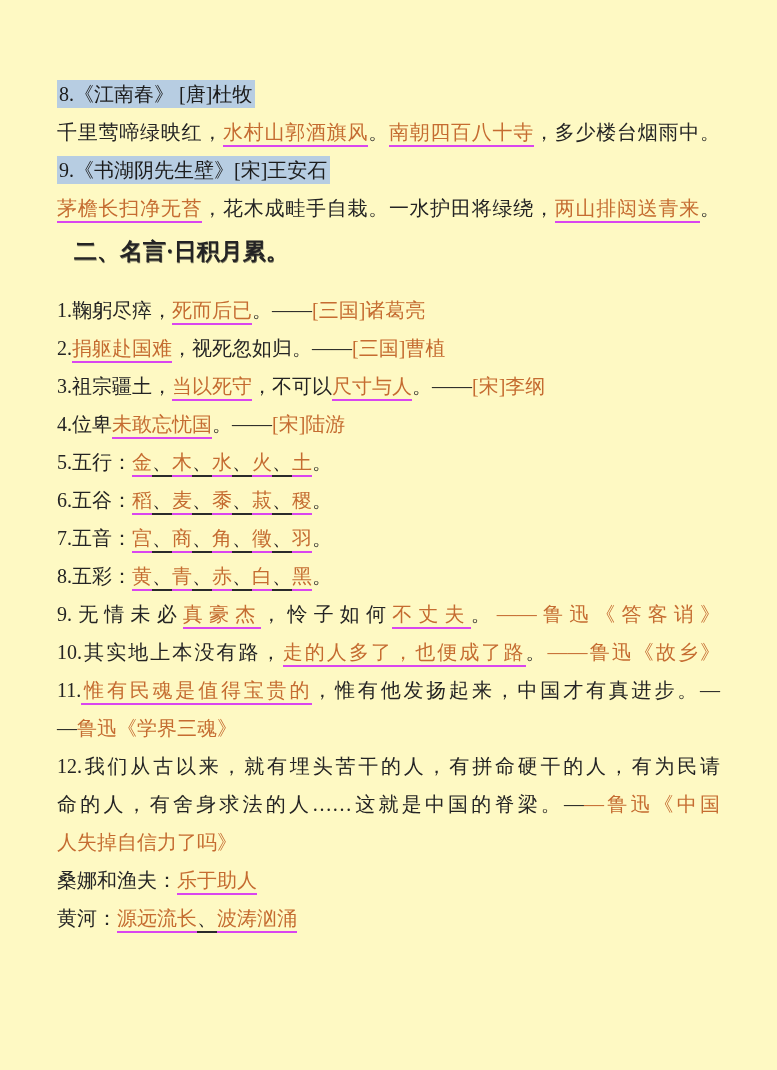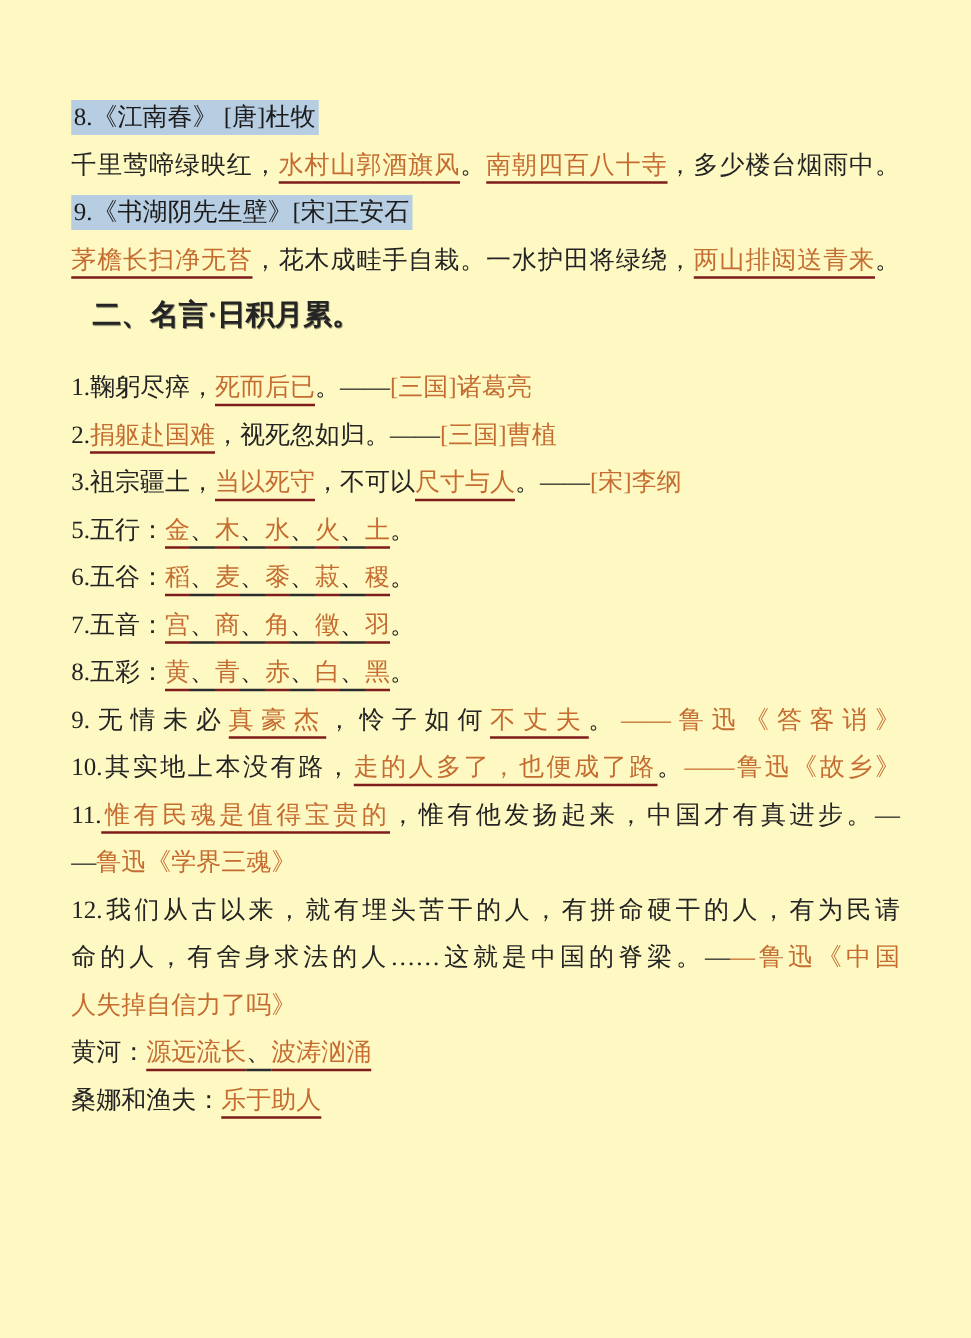--- a/index.html
+++ b/index.html
@@ -32,7 +32,7 @@
   .seg-o{color:var(--orange,#c56c31);}
   .seg-ou{
     color:var(--orange,#c56c31);
-    border-bottom:2px solid #7f1d1d;
+    border-bottom:2px solid #d946ef;
     padding-bottom:2px;
   }
   .seg-ku{

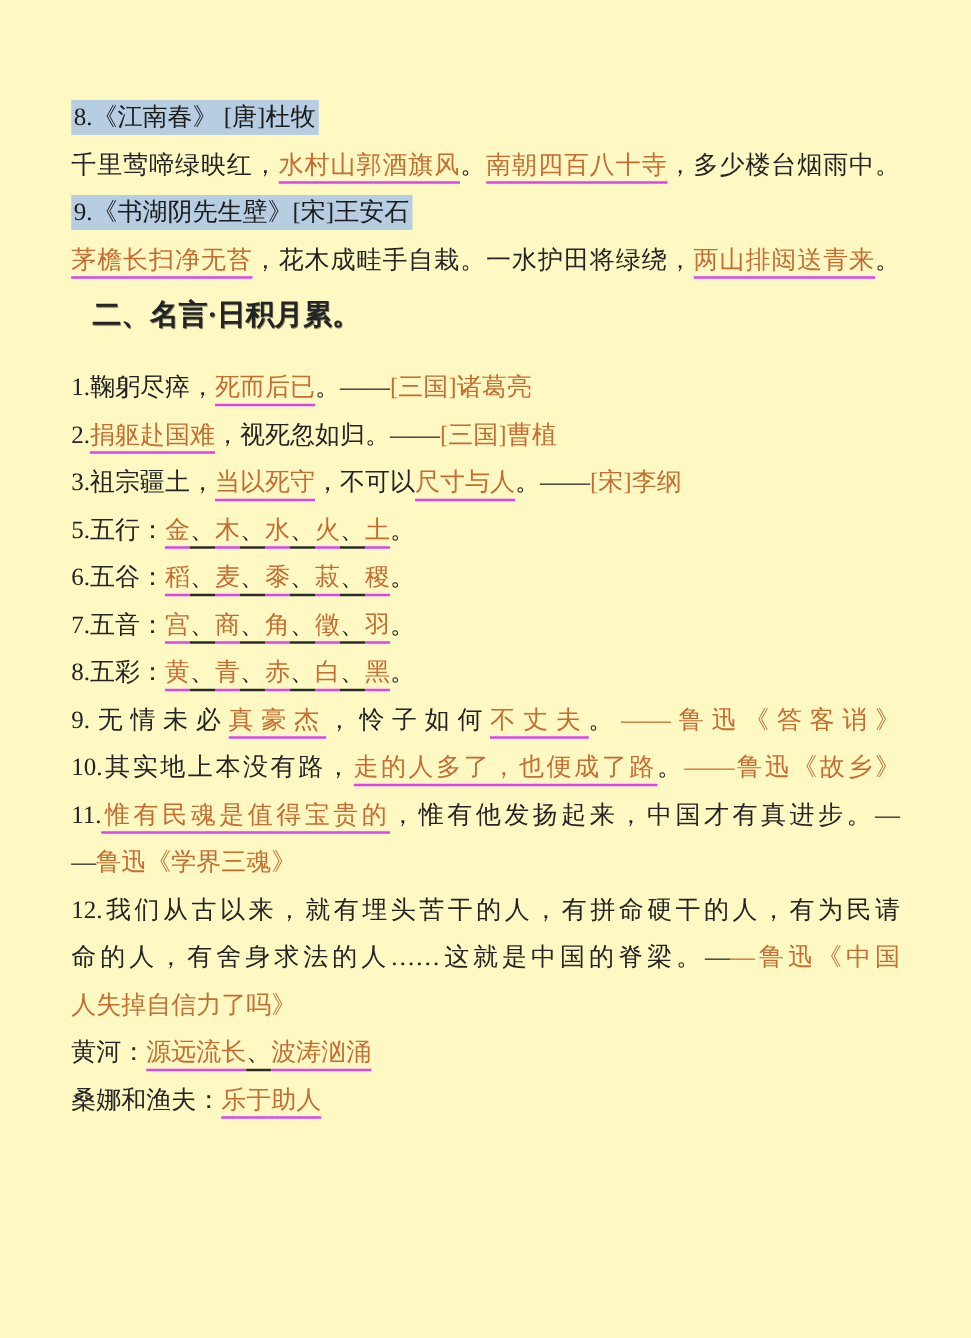--- a/index.html
+++ b/index.html
@@ -59,6 +59,7 @@
       <div class="block line"><span class="seg-k">1.鞠躬尽瘁，</span><span class="seg-ou">死而后已</span><span class="seg-k">。——</span><span class="seg-o">[三国]诸葛亮</span></div>
       <div class="block line"><span class="seg-k">2.</span><span class="seg-ou">捐躯赴国难</span><span class="seg-k">，视死忽如归。——</span><span class="seg-o">[三国]曹植</span></div>
       <div class="block line"><span class="seg-k">3.祖宗疆土，</span><span class="seg-ou">当以死守</span><span class="seg-k">，不可以</span><span class="seg-ou">尺寸与人</span><span class="seg-k">。——</span><span class="seg-o">[宋]李纲</span></div>
+      <div class="block line"><span class="seg-k">4.位卑</span><span class="seg-ou">未敢忘忧国</span><span class="seg-k">。——</span><span class="seg-o">[宋]陆游</span></div>
       <div class="block line"><span class="seg-k">5.五行：</span><span class="seg-ou">金</span><span class="seg-ku">、</span><span class="seg-ou">木</span><span class="seg-ku">、</span><span class="seg-ou">水</span><span class="seg-ku">、</span><span class="seg-ou">火</span><span class="seg-ku">、</span><span class="seg-ou">土</span><span class="seg-k">。</span></div>
       <div class="block line"><span class="seg-k">6.五谷：</span><span class="seg-ou">稻</span><span class="seg-ku">、</span><span class="seg-ou">麦</span><span class="seg-ku">、</span><span class="seg-ou">黍</span><span class="seg-ku">、</span><span class="seg-ou">菽</span><span class="seg-ku">、</span><span class="seg-ou">稷</span><span class="seg-k">。</span></div>
       <div class="block line"><span class="seg-k">7.五音：</span><span class="seg-ou">宫</span><span class="seg-ku">、</span><span class="seg-ou">商</span><span class="seg-ku">、</span><span class="seg-ou">角</span><span class="seg-ku">、</span><span class="seg-ou">徵</span><span class="seg-ku">、</span><span class="seg-ou">羽</span><span class="seg-k">。</span></div>

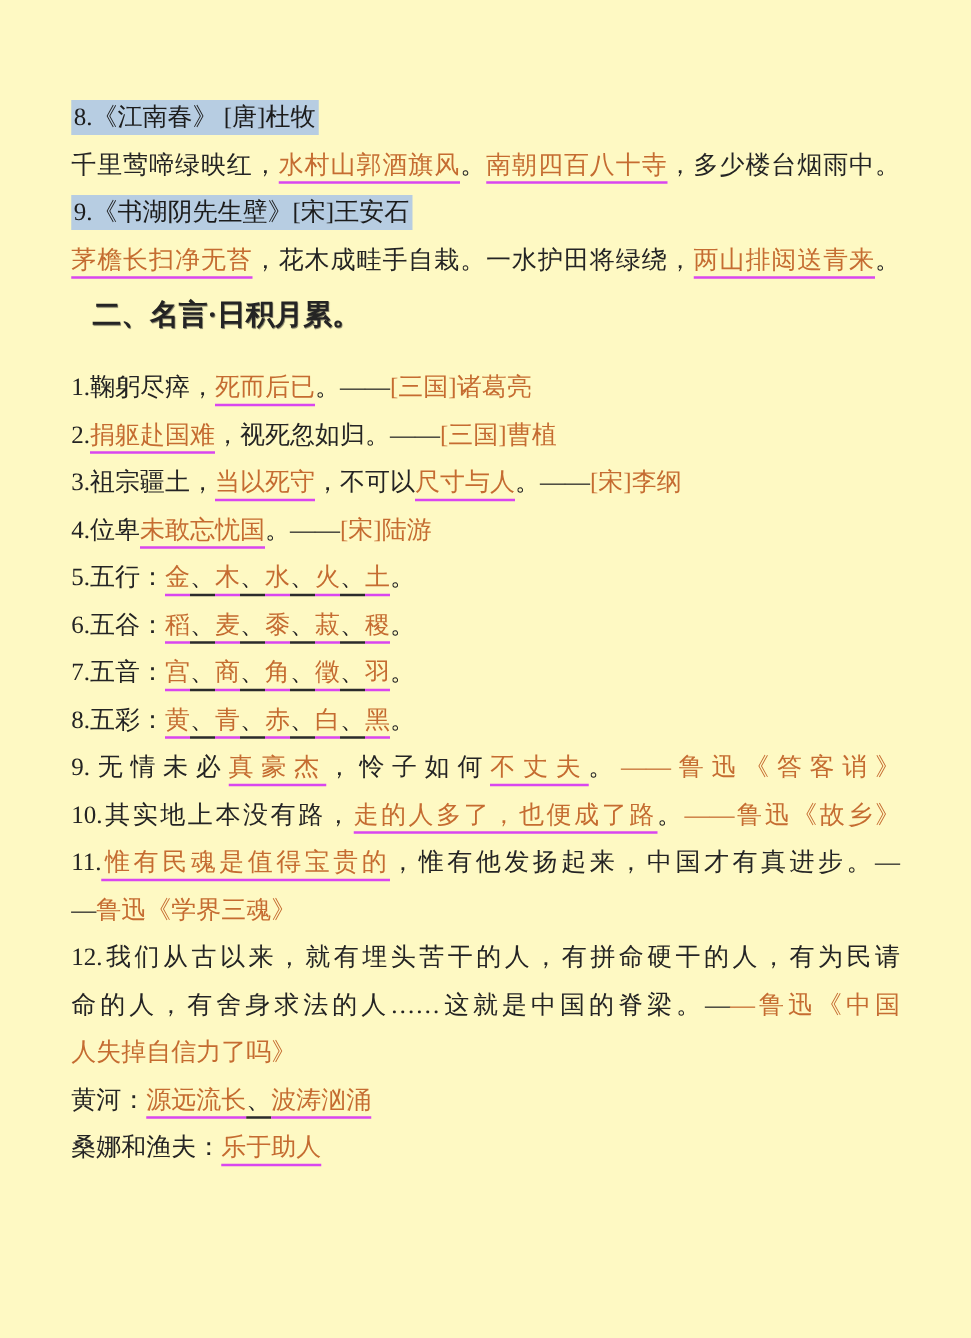--- a/index.html
+++ b/index.html
@@ -71,8 +71,8 @@
       <div class="block line just"><span class="seg-k">12.我们从古以来，就有埋头苦干的人，有拼命硬干的人，有为民请</span></div>
       <div class="block line just"><span class="seg-k">命的人，有舍身求法的人……这就是中国的脊梁。</span><span class="seg-k">—</span><span class="seg-o">—鲁迅《中国</span></div>
       <div class="block line"><span class="seg-o">人失掉自信力了吗》</span></div>
+      <div class="block line"><span class="seg-k">桑娜和渔夫：</span><span class="seg-ou">乐于助人</span></div>
       <div class="block line"><span class="seg-k">黄河：</span><span class="seg-ou">源远流长</span><span class="seg-ku">、</span><span class="seg-ou">波涛汹涌</span></div>
-      <div class="block line"><span class="seg-k">桑娜和渔夫：</span><span class="seg-ou">乐于助人</span></div>
     </div>
 </div>
 

